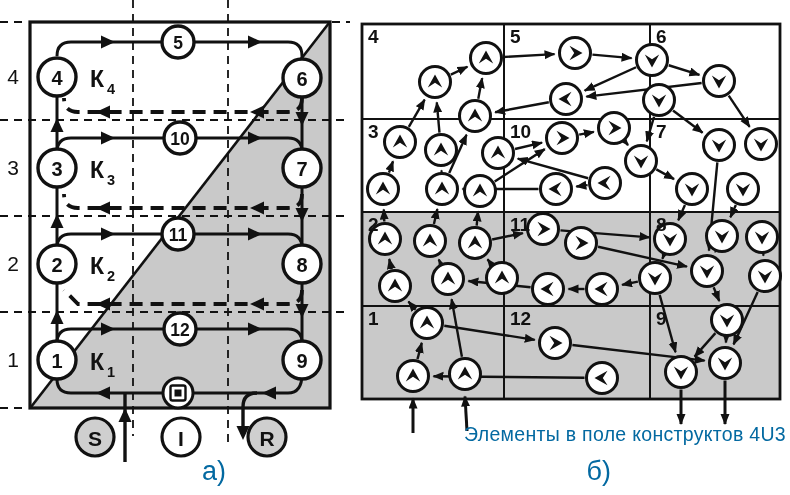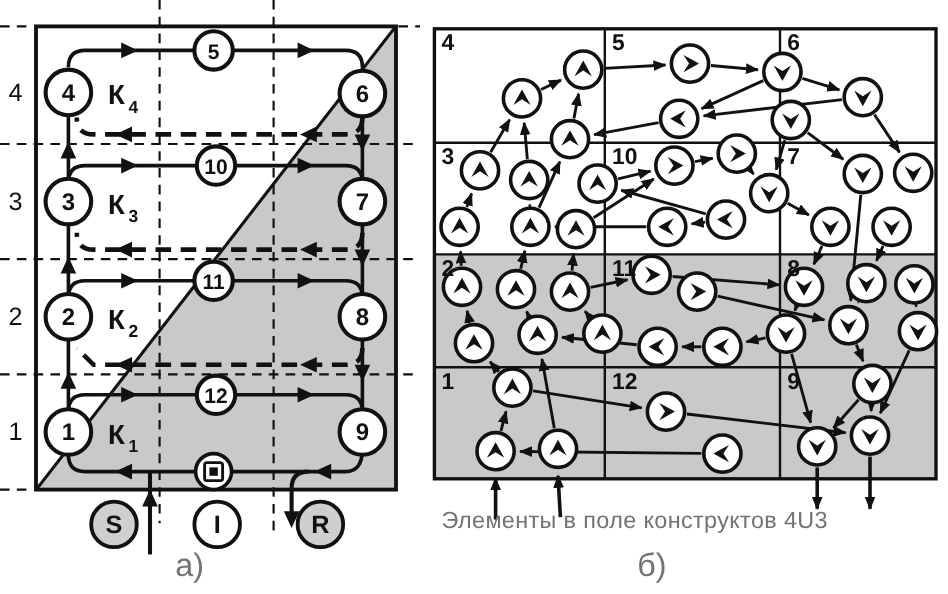--- a/index.html
+++ b/index.html
@@ -6,7 +6,7 @@
   .stage{position:relative;width:790px;height:495px;background:#fff;overflow:hidden;
          font-family:"Liberation Sans","DejaVu Sans",sans-serif;color:#111;}
   .stage svg{position:absolute;top:0;}
-  .cap{position:absolute;text-align:left;color:#737373;}
+  .cap{position:absolute;text-align:right;color:#0369a1;}
   .cap-letter{font-size:27px;}
   .cap-label{font-size:19.5px;letter-spacing:.3px;}
 </style>

